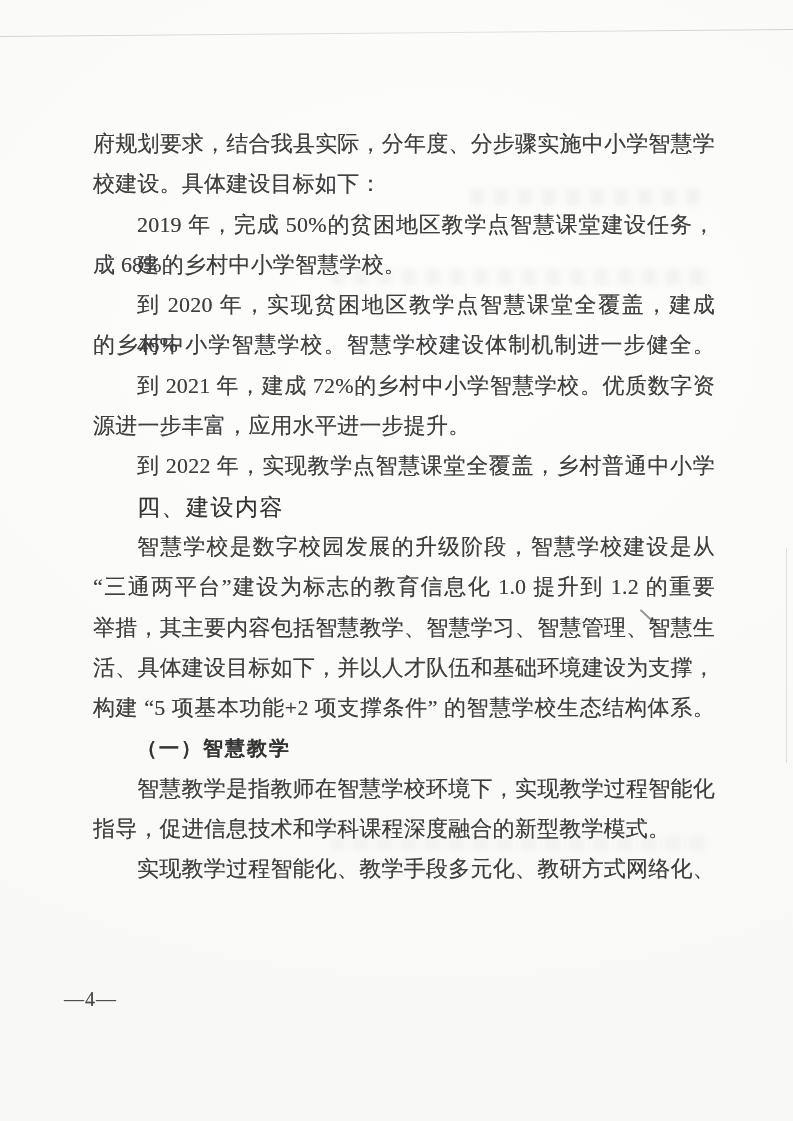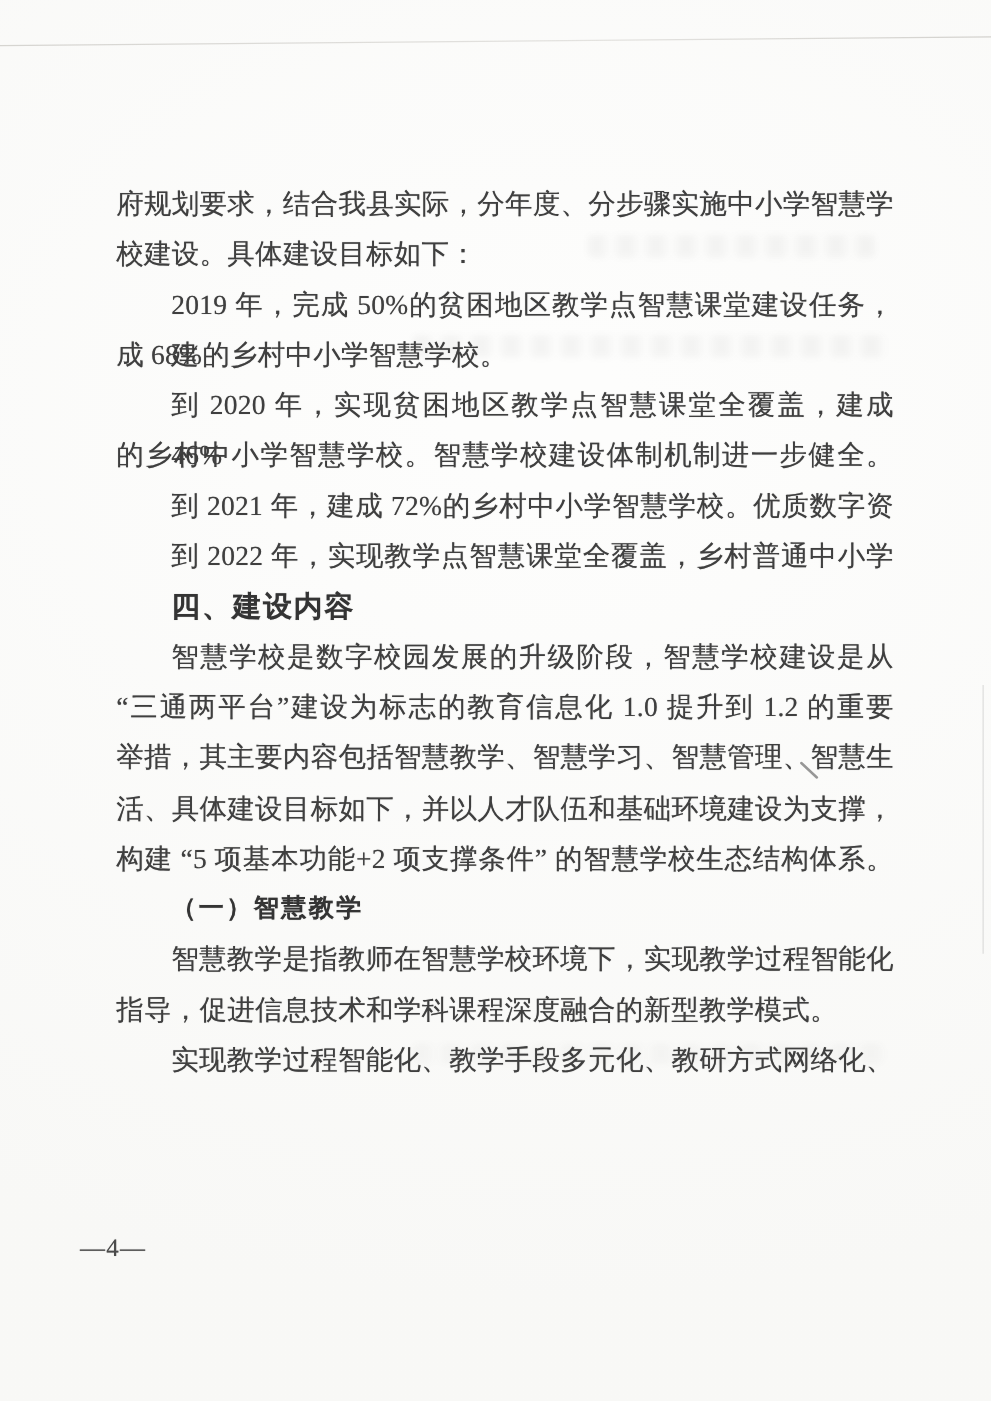--- a/index.html
+++ b/index.html
@@ -24,7 +24,7 @@
   }
   .doc-body{
     position:absolute;
-    left:93px;top:143px;
+    left:93px;top:124px;
     width:622px;
   }
   .doc-line{

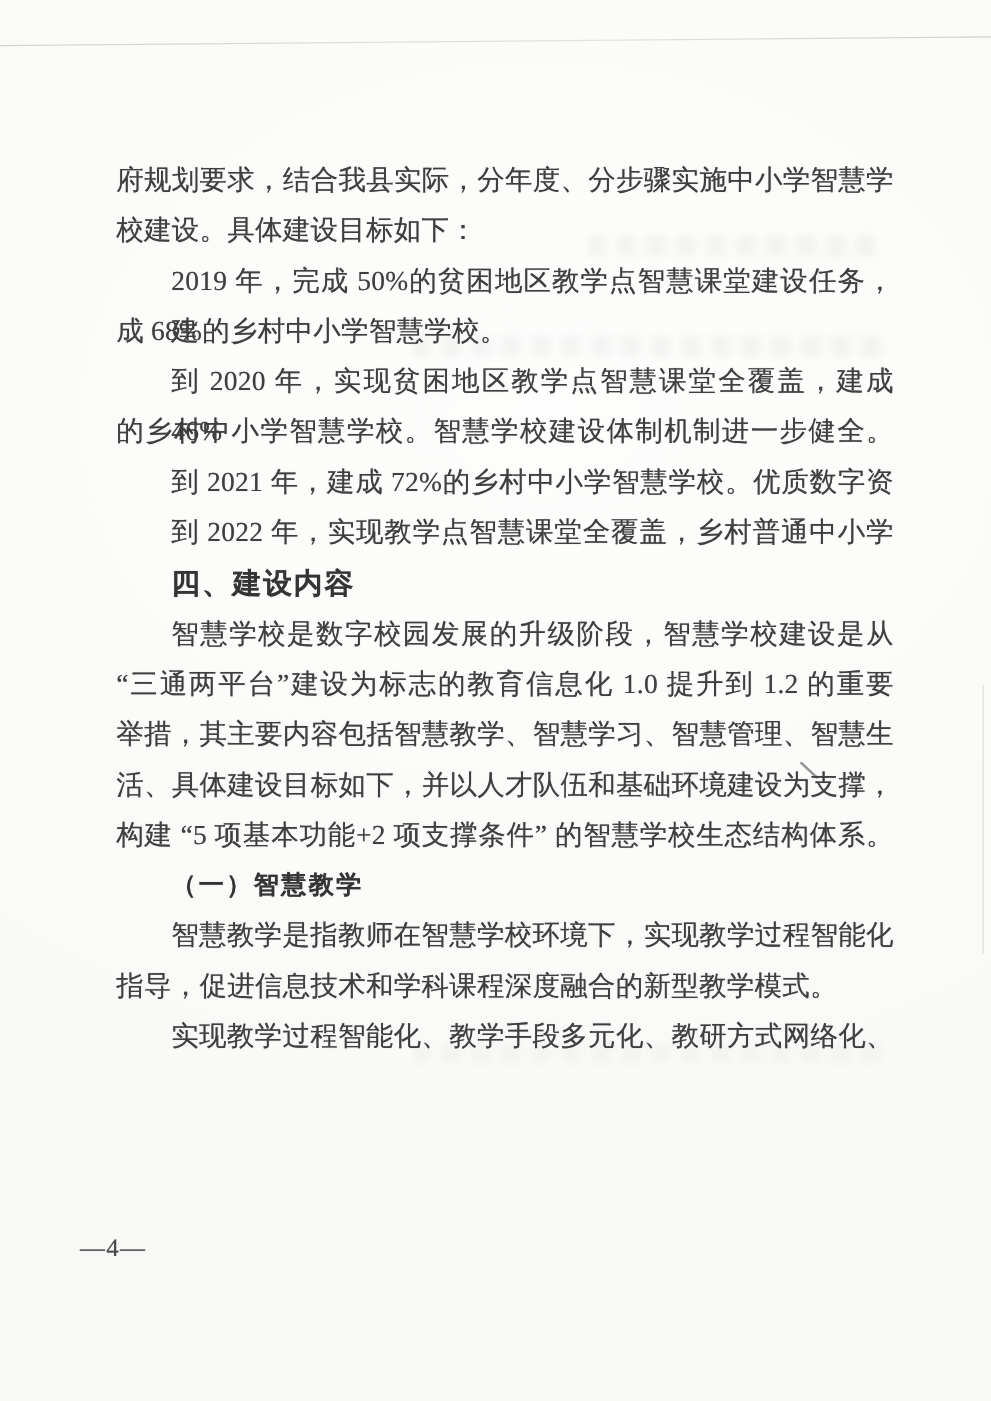--- a/index.html
+++ b/index.html
@@ -119,6 +119,7 @@
       <div class="doc-line style-body indented fill">到 2020 年，实现贫困地区教学点智慧课堂全覆盖，建成 46%</div>
       <div class="doc-line style-body fill">的乡村中小学智慧学校。智慧学校建设体制机制进一步健全。</div>
       <div class="doc-line style-body indented fill">到 2021 年，建成 72%的乡村中小学智慧学校。优质数字资</div>
+      <div class="doc-line style-body">源进一步丰富，应用水平进一步提升。</div>
       <div class="doc-line style-body indented fill">到 2022 年，实现教学点智慧课堂全覆盖，乡村普通中小学</div>
       <div class="doc-line style-heading-section indented">四、建设内容</div>
       <div class="doc-line style-body indented fill">智慧学校是数字校园发展的升级阶段，智慧学校建设是从</div>

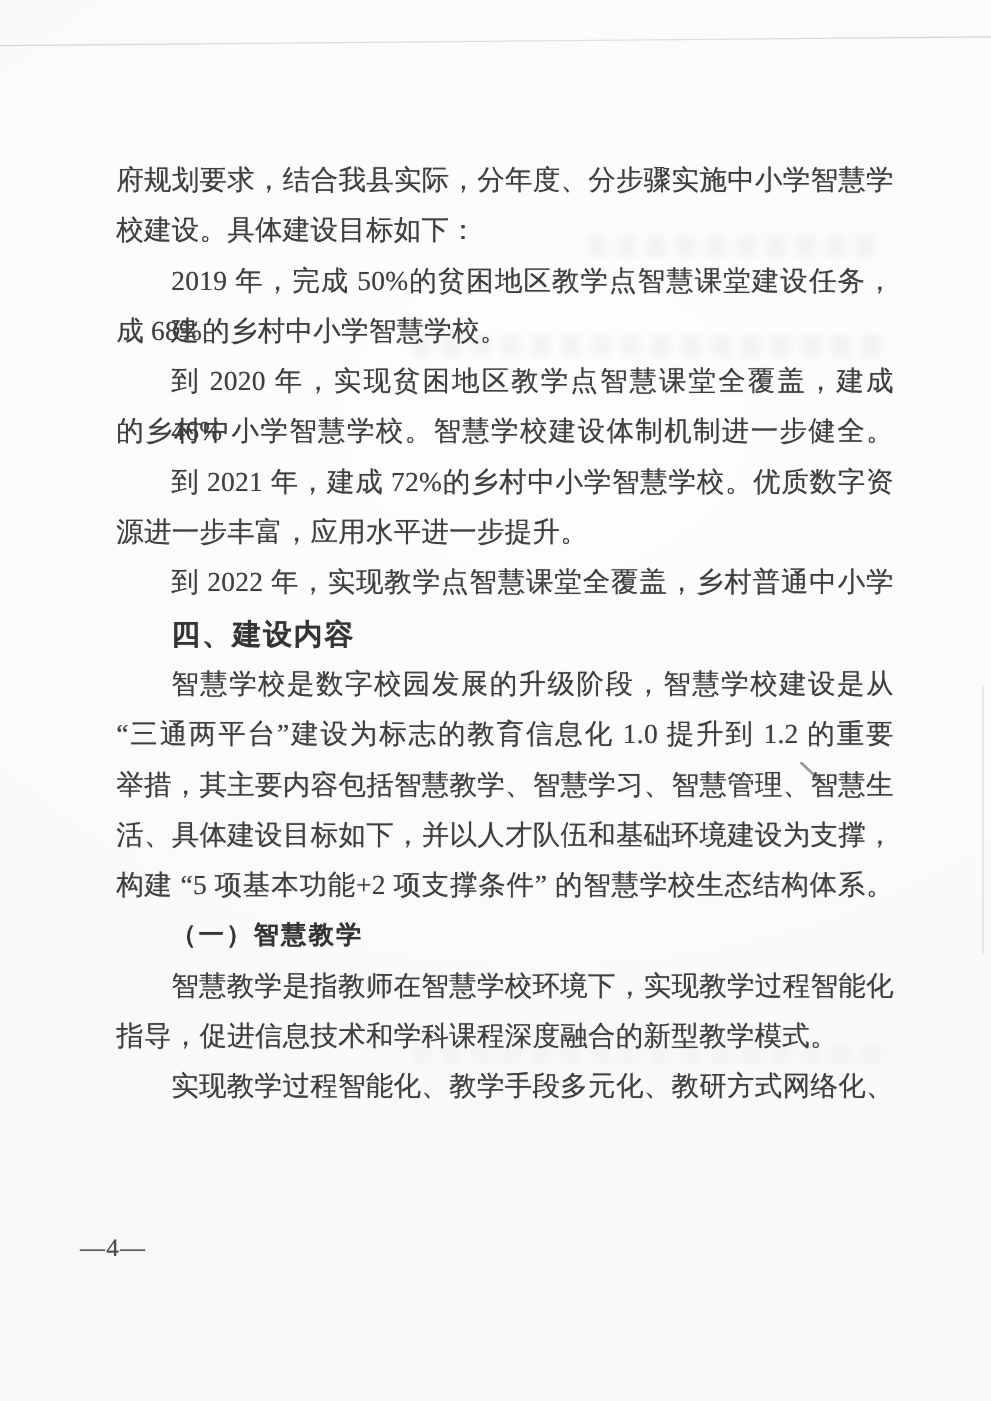--- a/index.html
+++ b/index.html
@@ -45,7 +45,7 @@
   .doc-line.indented{padding-left:44px;}
   .doc-line.style-heading-section{
     font-family:"Liberation Sans","DejaVu Sans",sans-serif;
-    font-weight:bold;
+    font-weight:normal;
     font-size:23px;
     letter-spacing:1.5px;
     color:#343434;

